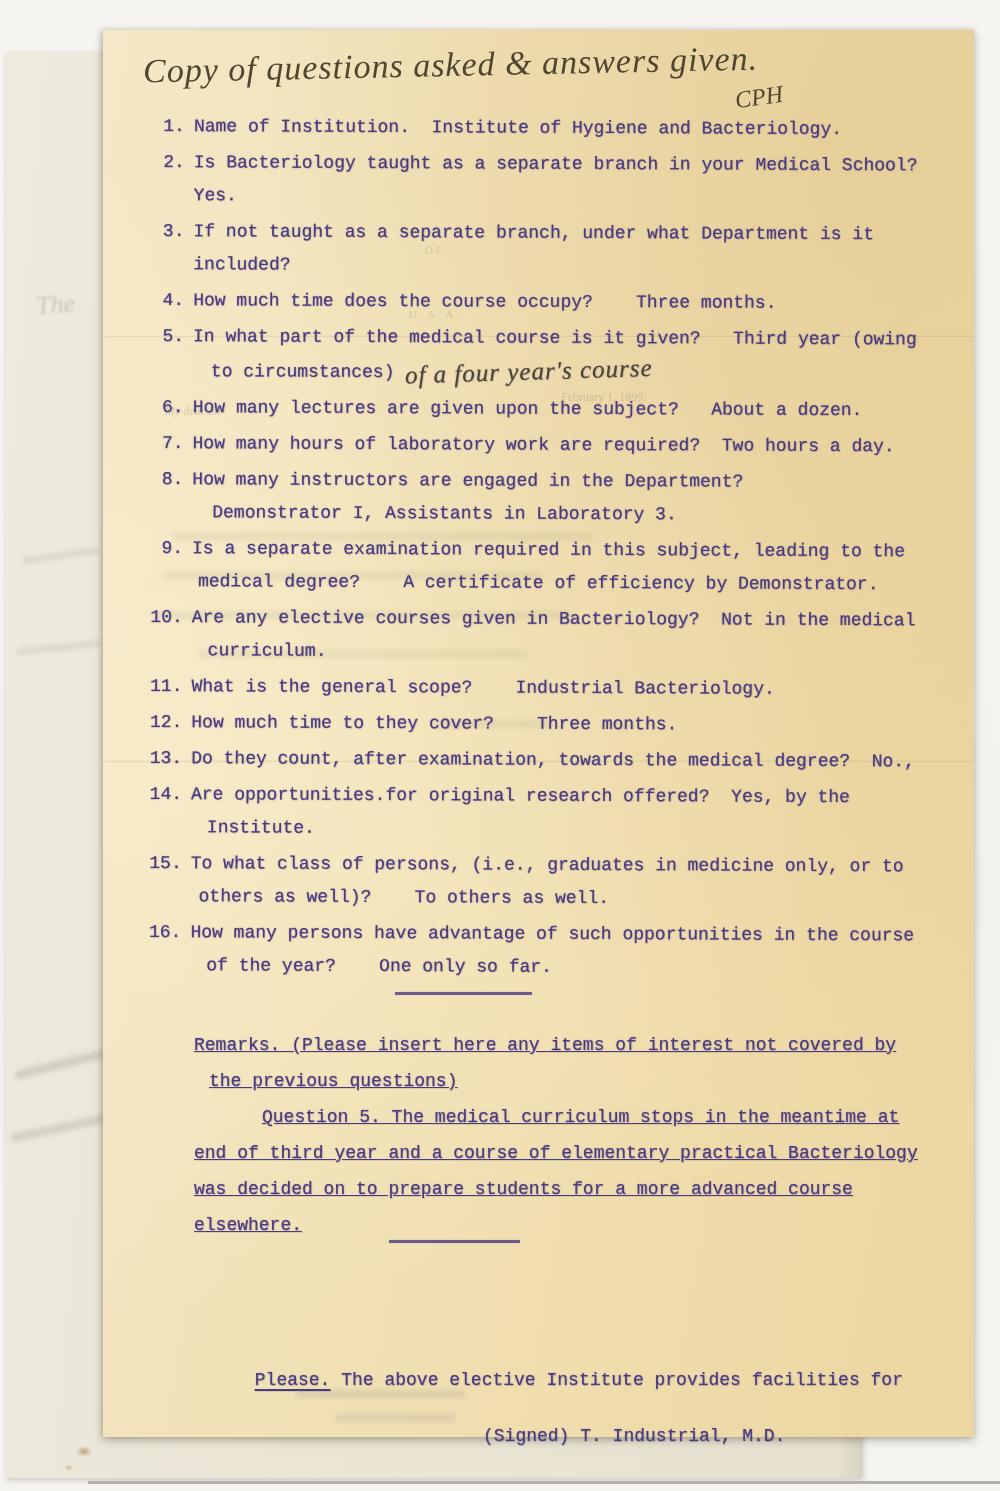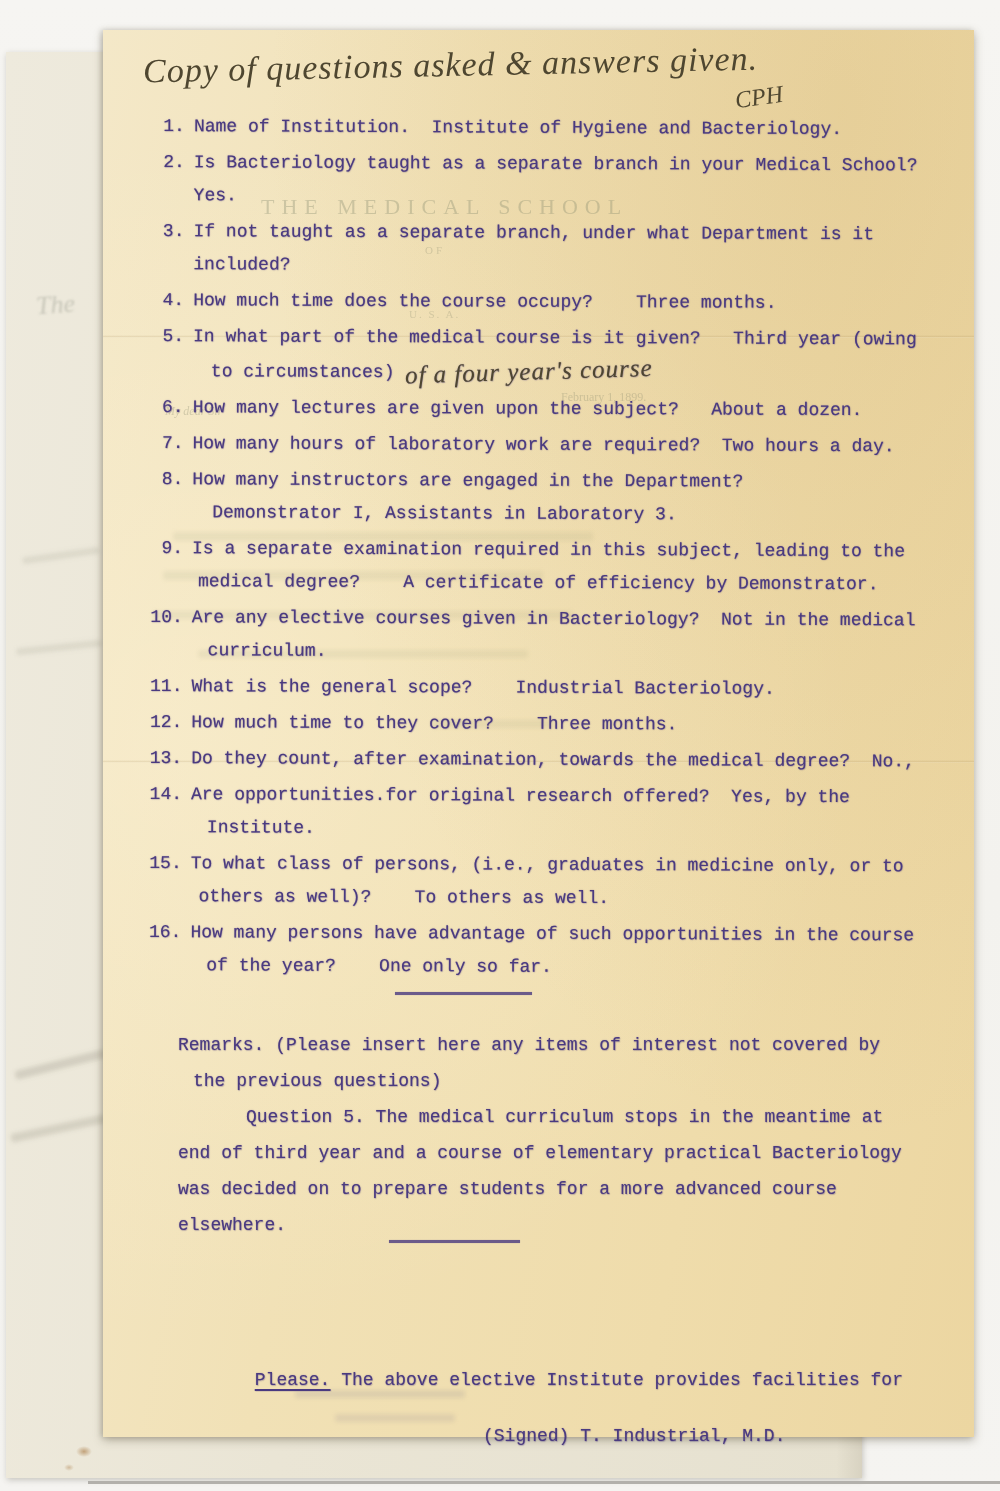--- a/index.html
+++ b/index.html
@@ -113,7 +113,6 @@
   <div class="crease c1"></div>
   <div class="crease c2"></div>
 
-  <div class="ghost g-school">THE MEDICAL SCHOOL</div>
   <div class="ghost g-of">OF</div>
   <div class="ghost g-usa">U. S. A.</div>
   <div class="ghost g-date">February 1, 1899.</div>

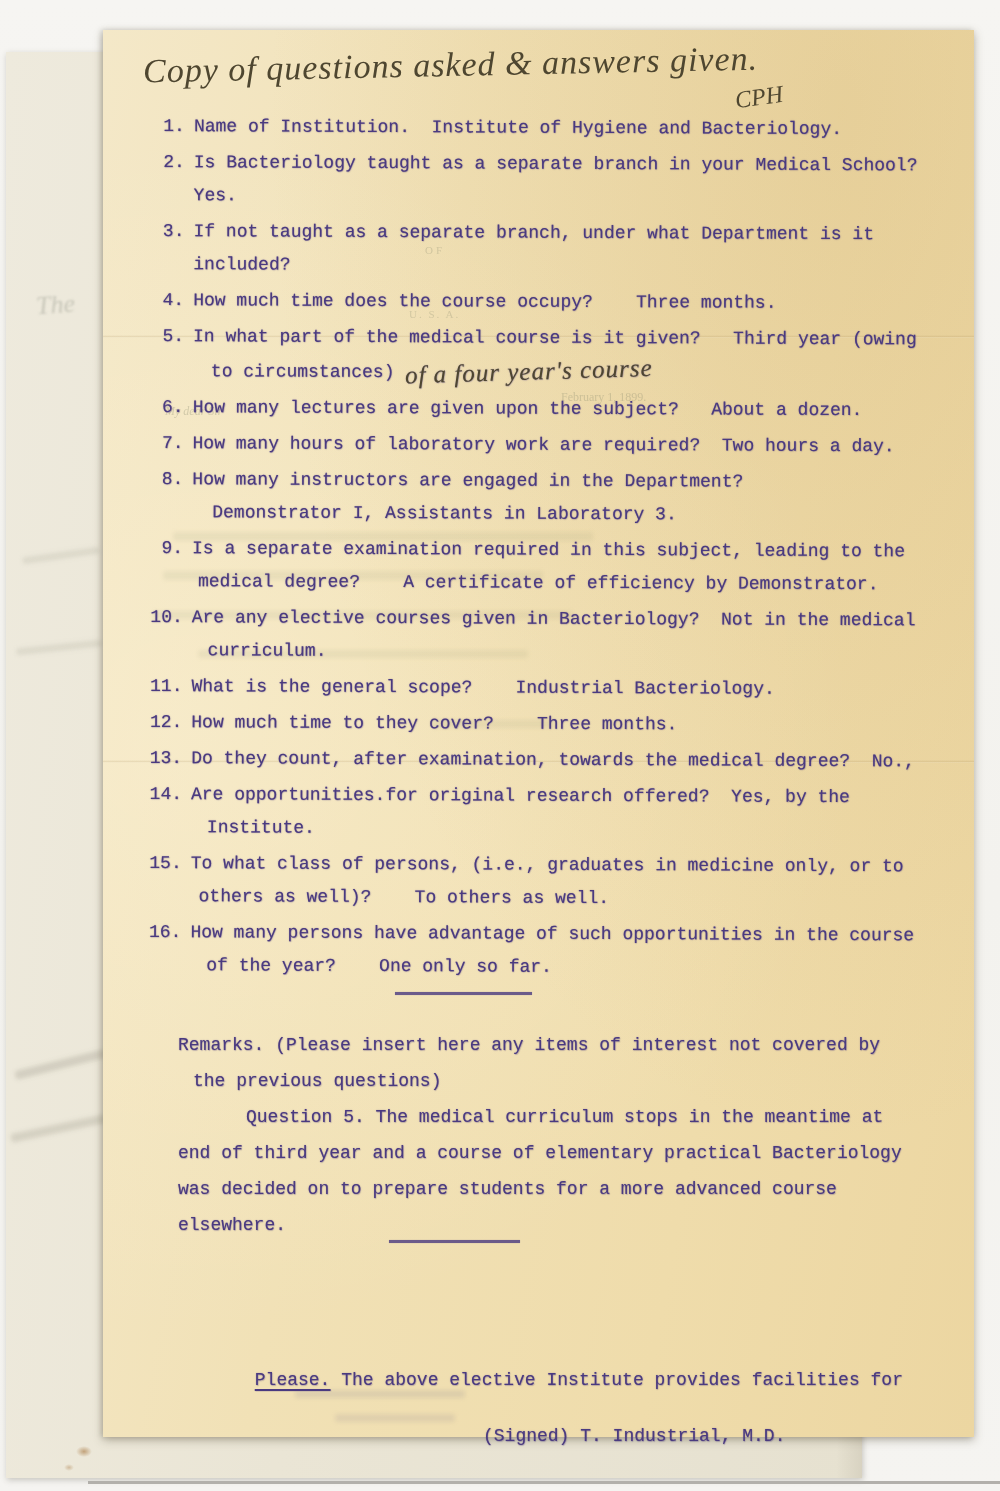--- a/index.html
+++ b/index.html
@@ -87,7 +87,7 @@
   .divider{position:absolute;height:3px;background:#4a3a80;opacity:.8;box-shadow:0 0 1px rgba(74,58,128,.6);}
   .div1{left:292px;top:962px;width:137px;}
   .div2{left:286px;top:1210px;width:131px;}
-  .remarks{position:absolute;left:32px;top:997px;width:800px;line-height:36px;}
+  .remarks{position:absolute;left:48px;top:997px;width:800px;line-height:36px;text-decoration:underline;}
   .general{position:absolute;left:44px;top:1231px;width:800px;line-height:34px;}
   .gen-label{text-decoration:underline;text-decoration-thickness:2px;text-underline-offset:4px;}
   .signature{position:absolute;left:380px;top:1349px;line-height:23px;}

